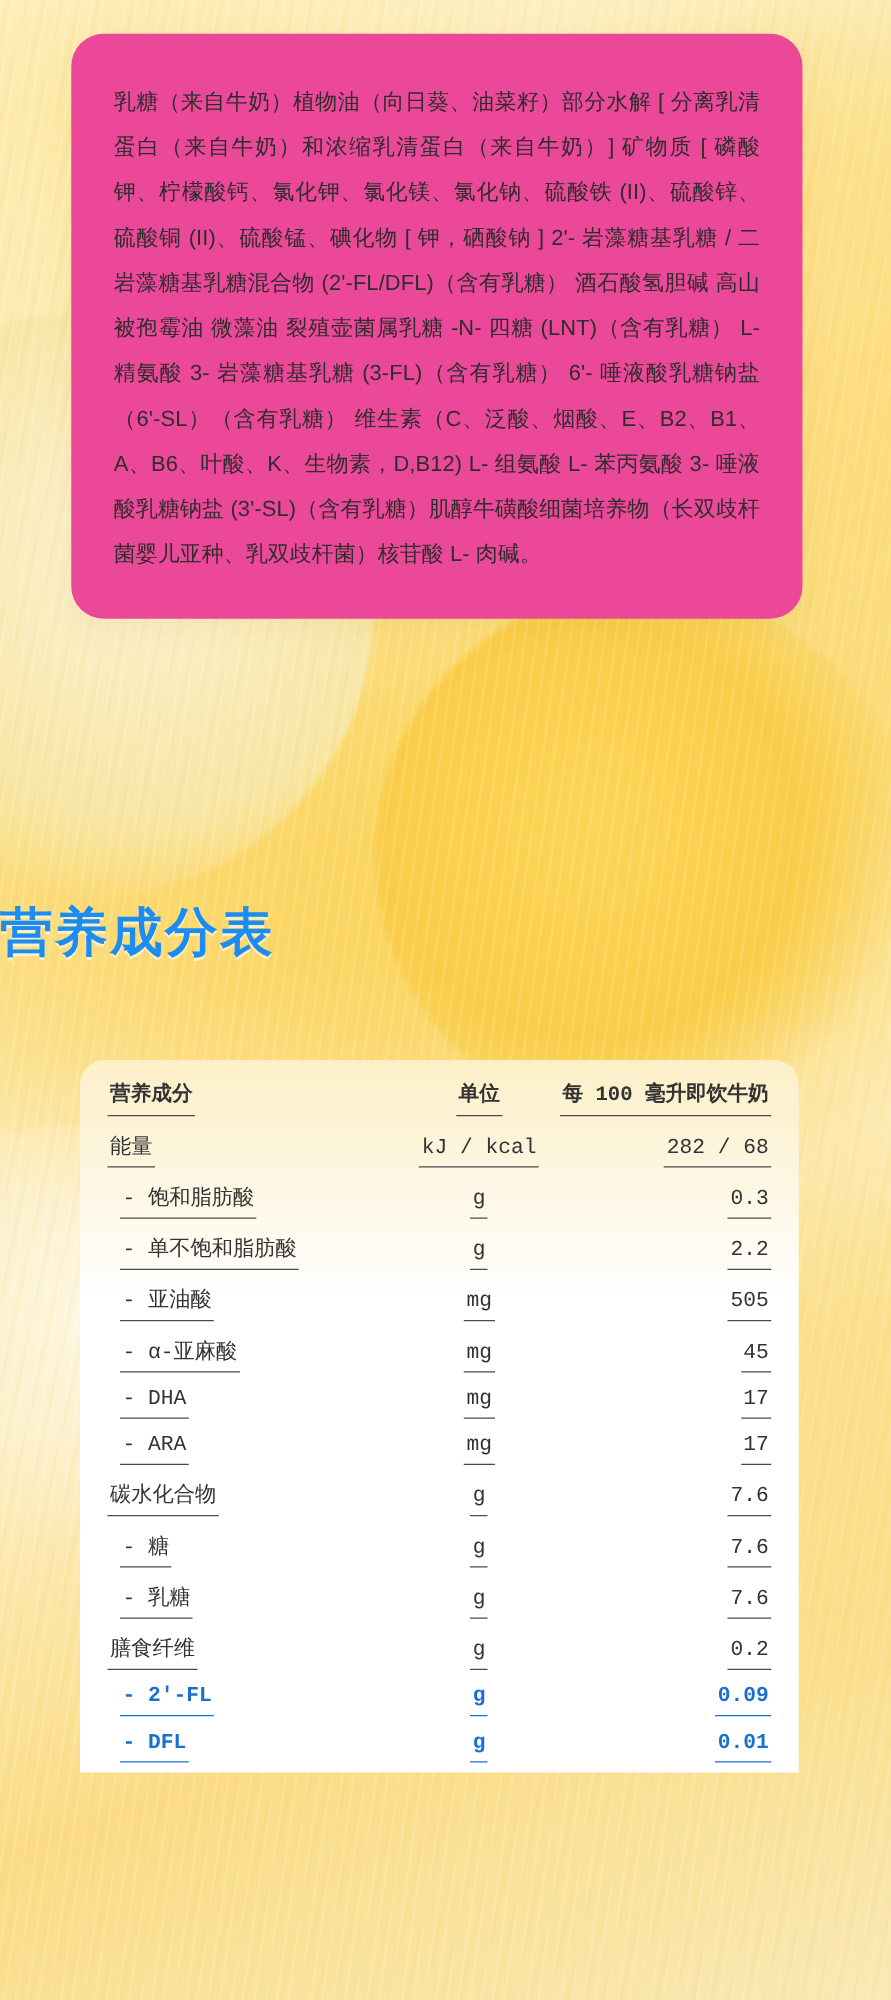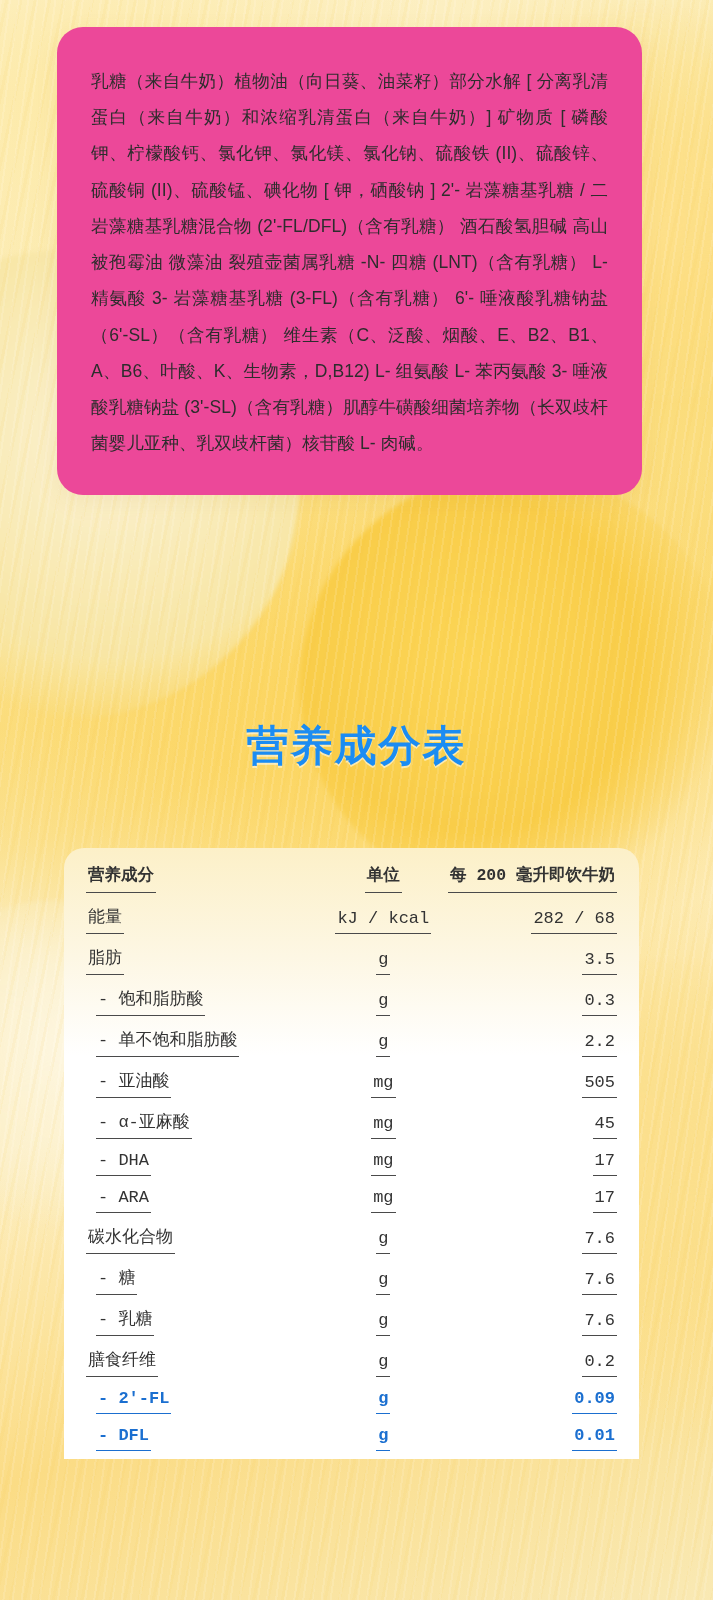--- a/index.html
+++ b/index.html
@@ -74,7 +74,6 @@
     left: 0;
     top: 718px;
     width: 713px;
-    text-align: center;
     font-size: 42px;
     font-weight: bold;
     color: #1b8cf2;

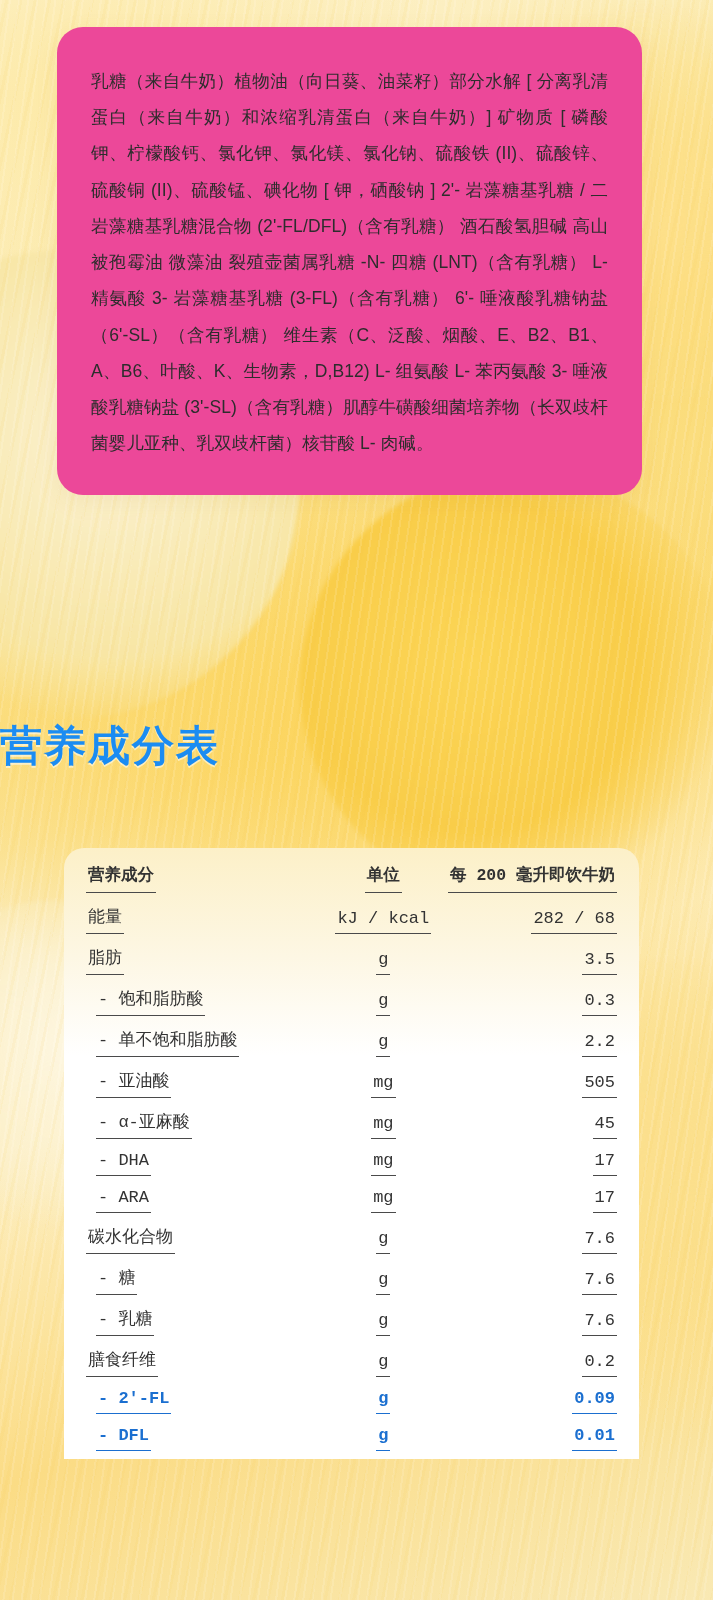--- a/index.html
+++ b/index.html
@@ -157,7 +157,7 @@
       <tr>
         <th class="col-name"><span class="cell-inner">营养成分</span></th>
         <th class="col-unit"><span class="cell-inner">单位</span></th>
-        <th class="col-value"><span class="cell-inner">每 200 毫升即饮牛奶</span></th>
+        <th class="col-value"><span class="cell-inner">每 100 毫升即饮牛奶</span></th>
       </tr>
     </thead>
     <tbody id="nutrition-body">

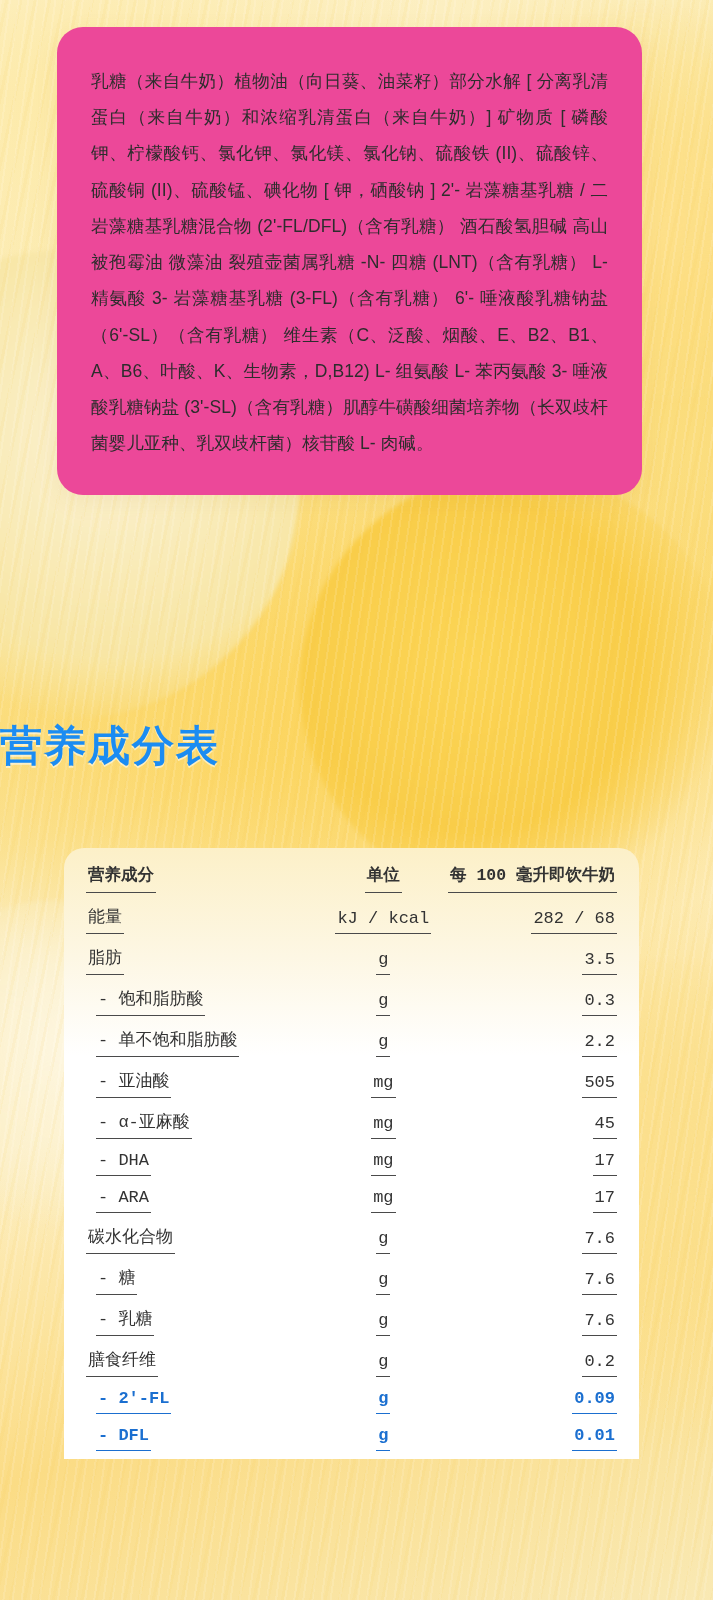--- a/index.html
+++ b/index.html
@@ -166,11 +166,6 @@
           <td class="col-unit"><span class="cell-inner">kJ / kcal</span></td>
           <td class="col-value"><span class="cell-inner">282 / 68</span></td>
         </tr>
-        <tr>
-          <td class="col-name"><span class="cell-inner">脂肪</span></td>
-          <td class="col-unit"><span class="cell-inner">g</span></td>
-          <td class="col-value"><span class="cell-inner">3.5</span></td>
-        </tr>
         <tr class="indent">
           <td class="col-name"><span class="cell-inner">- 饱和脂肪酸</span></td>
           <td class="col-unit"><span class="cell-inner">g</span></td>

